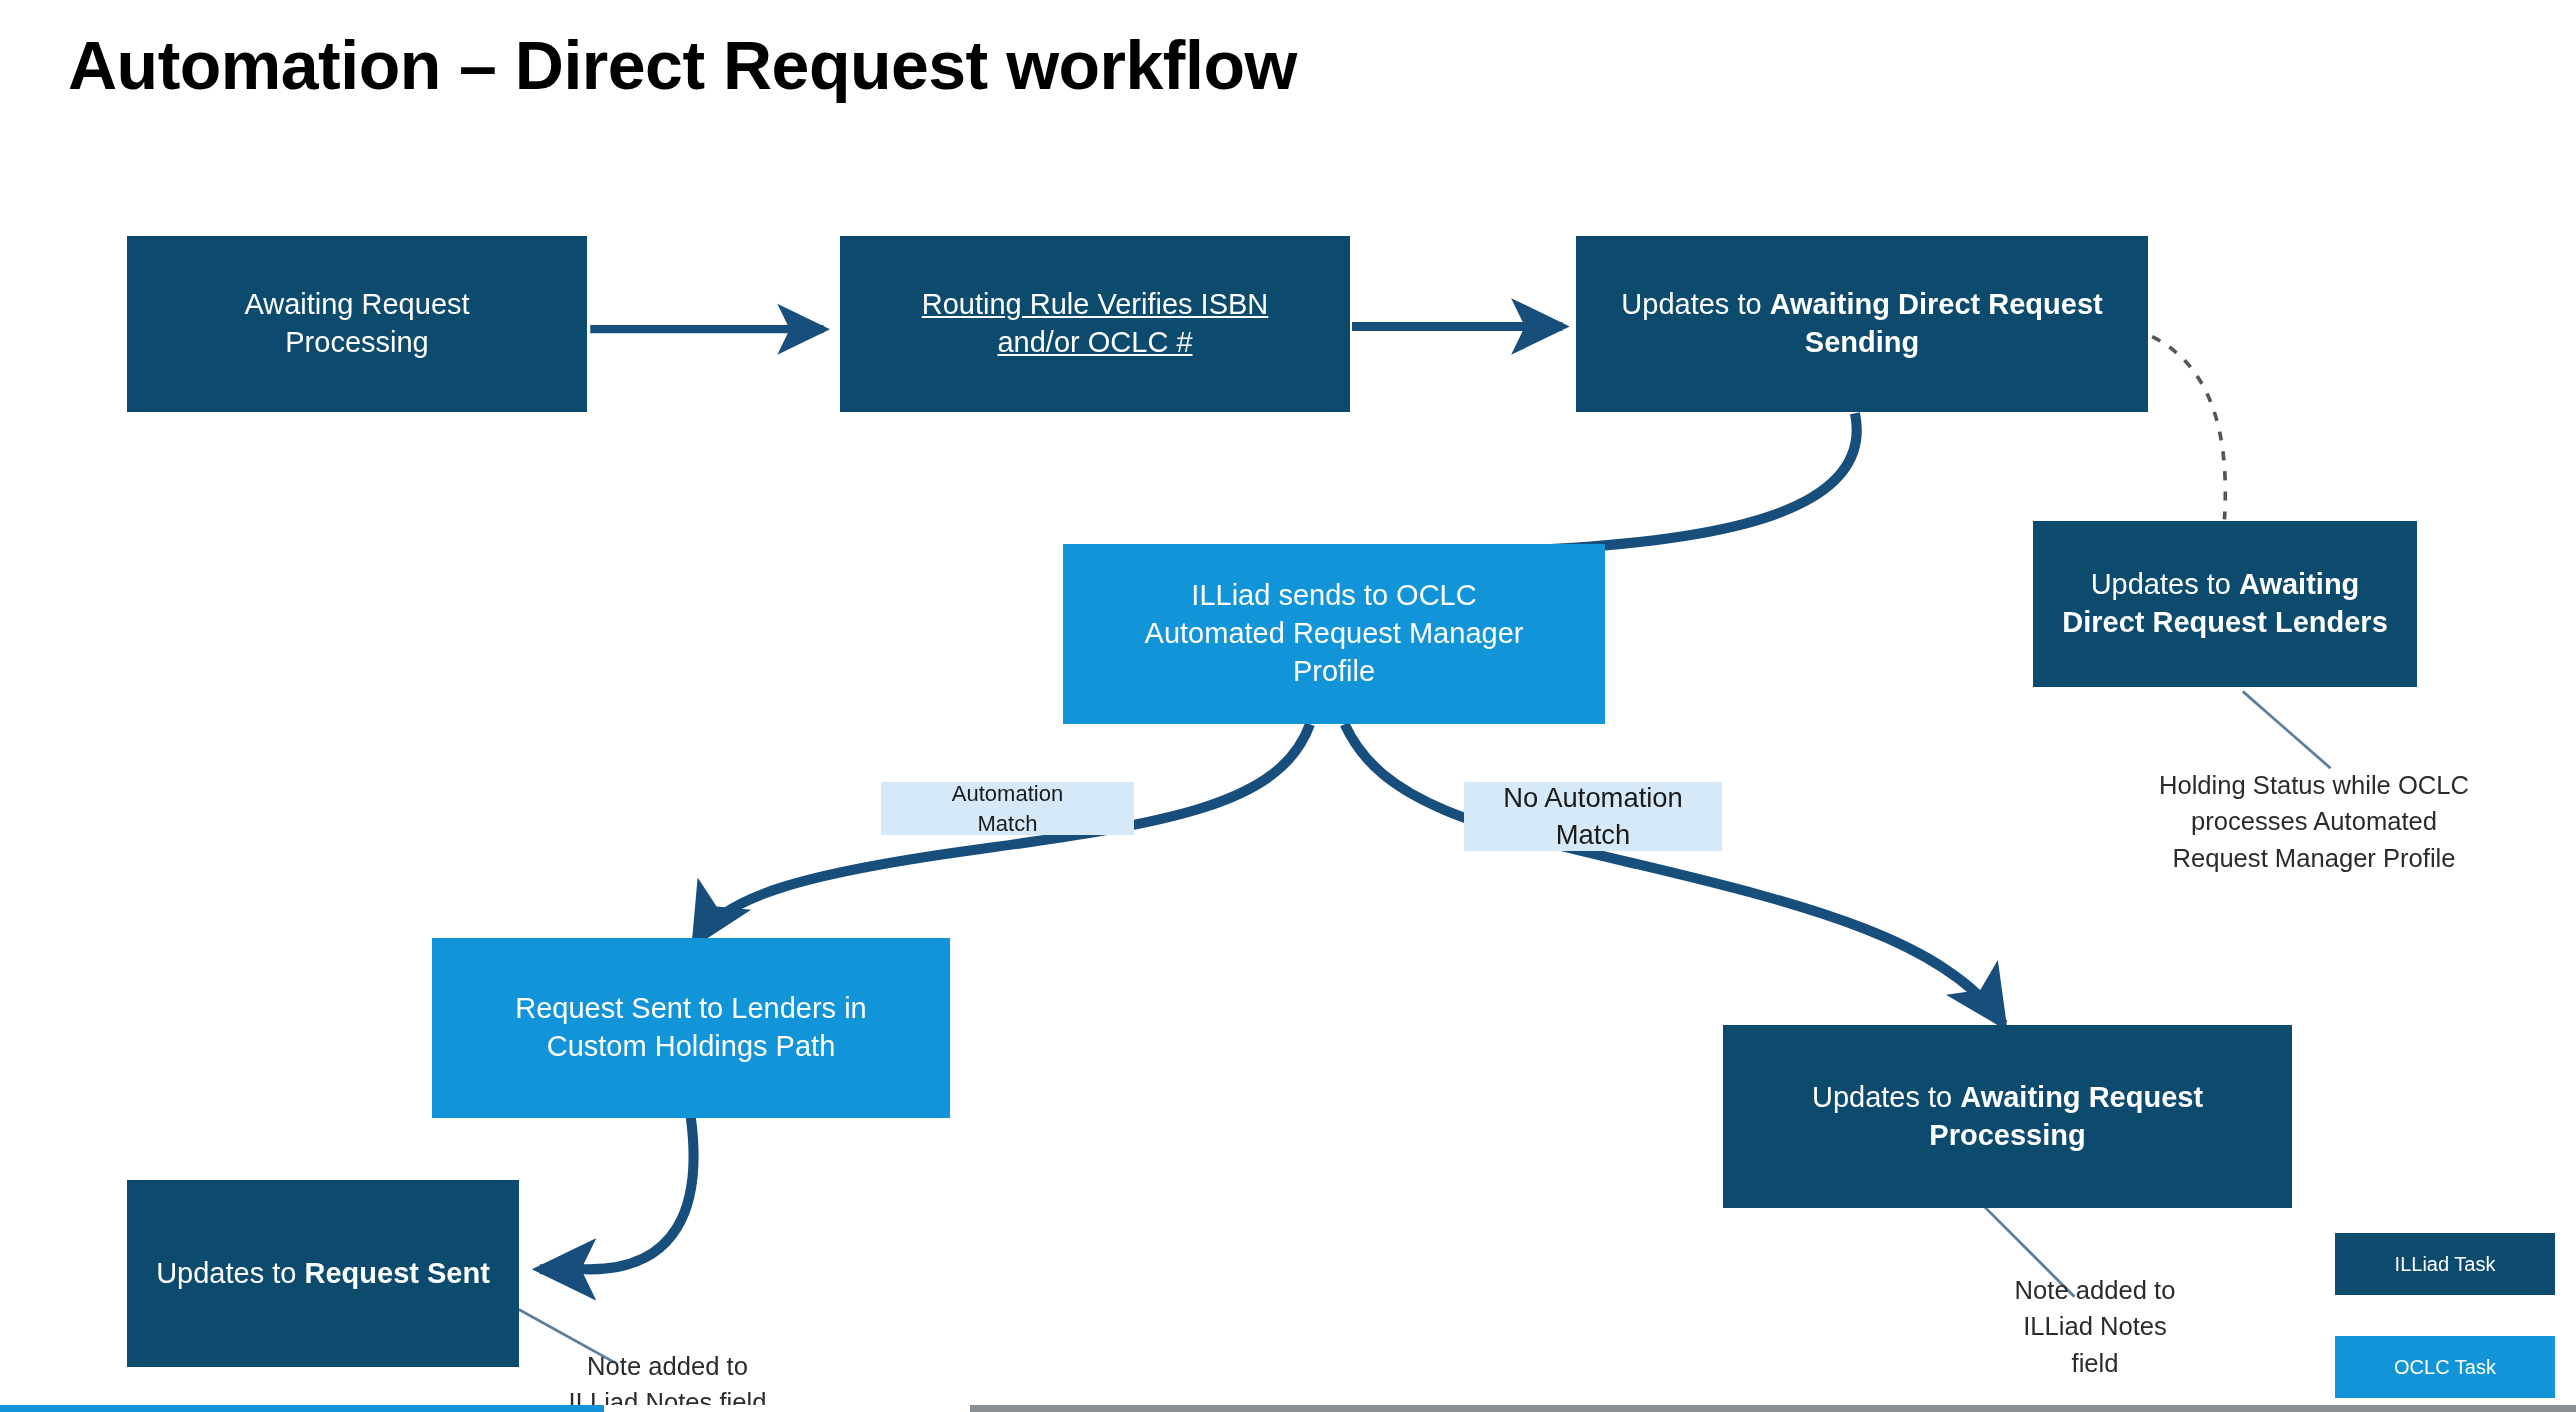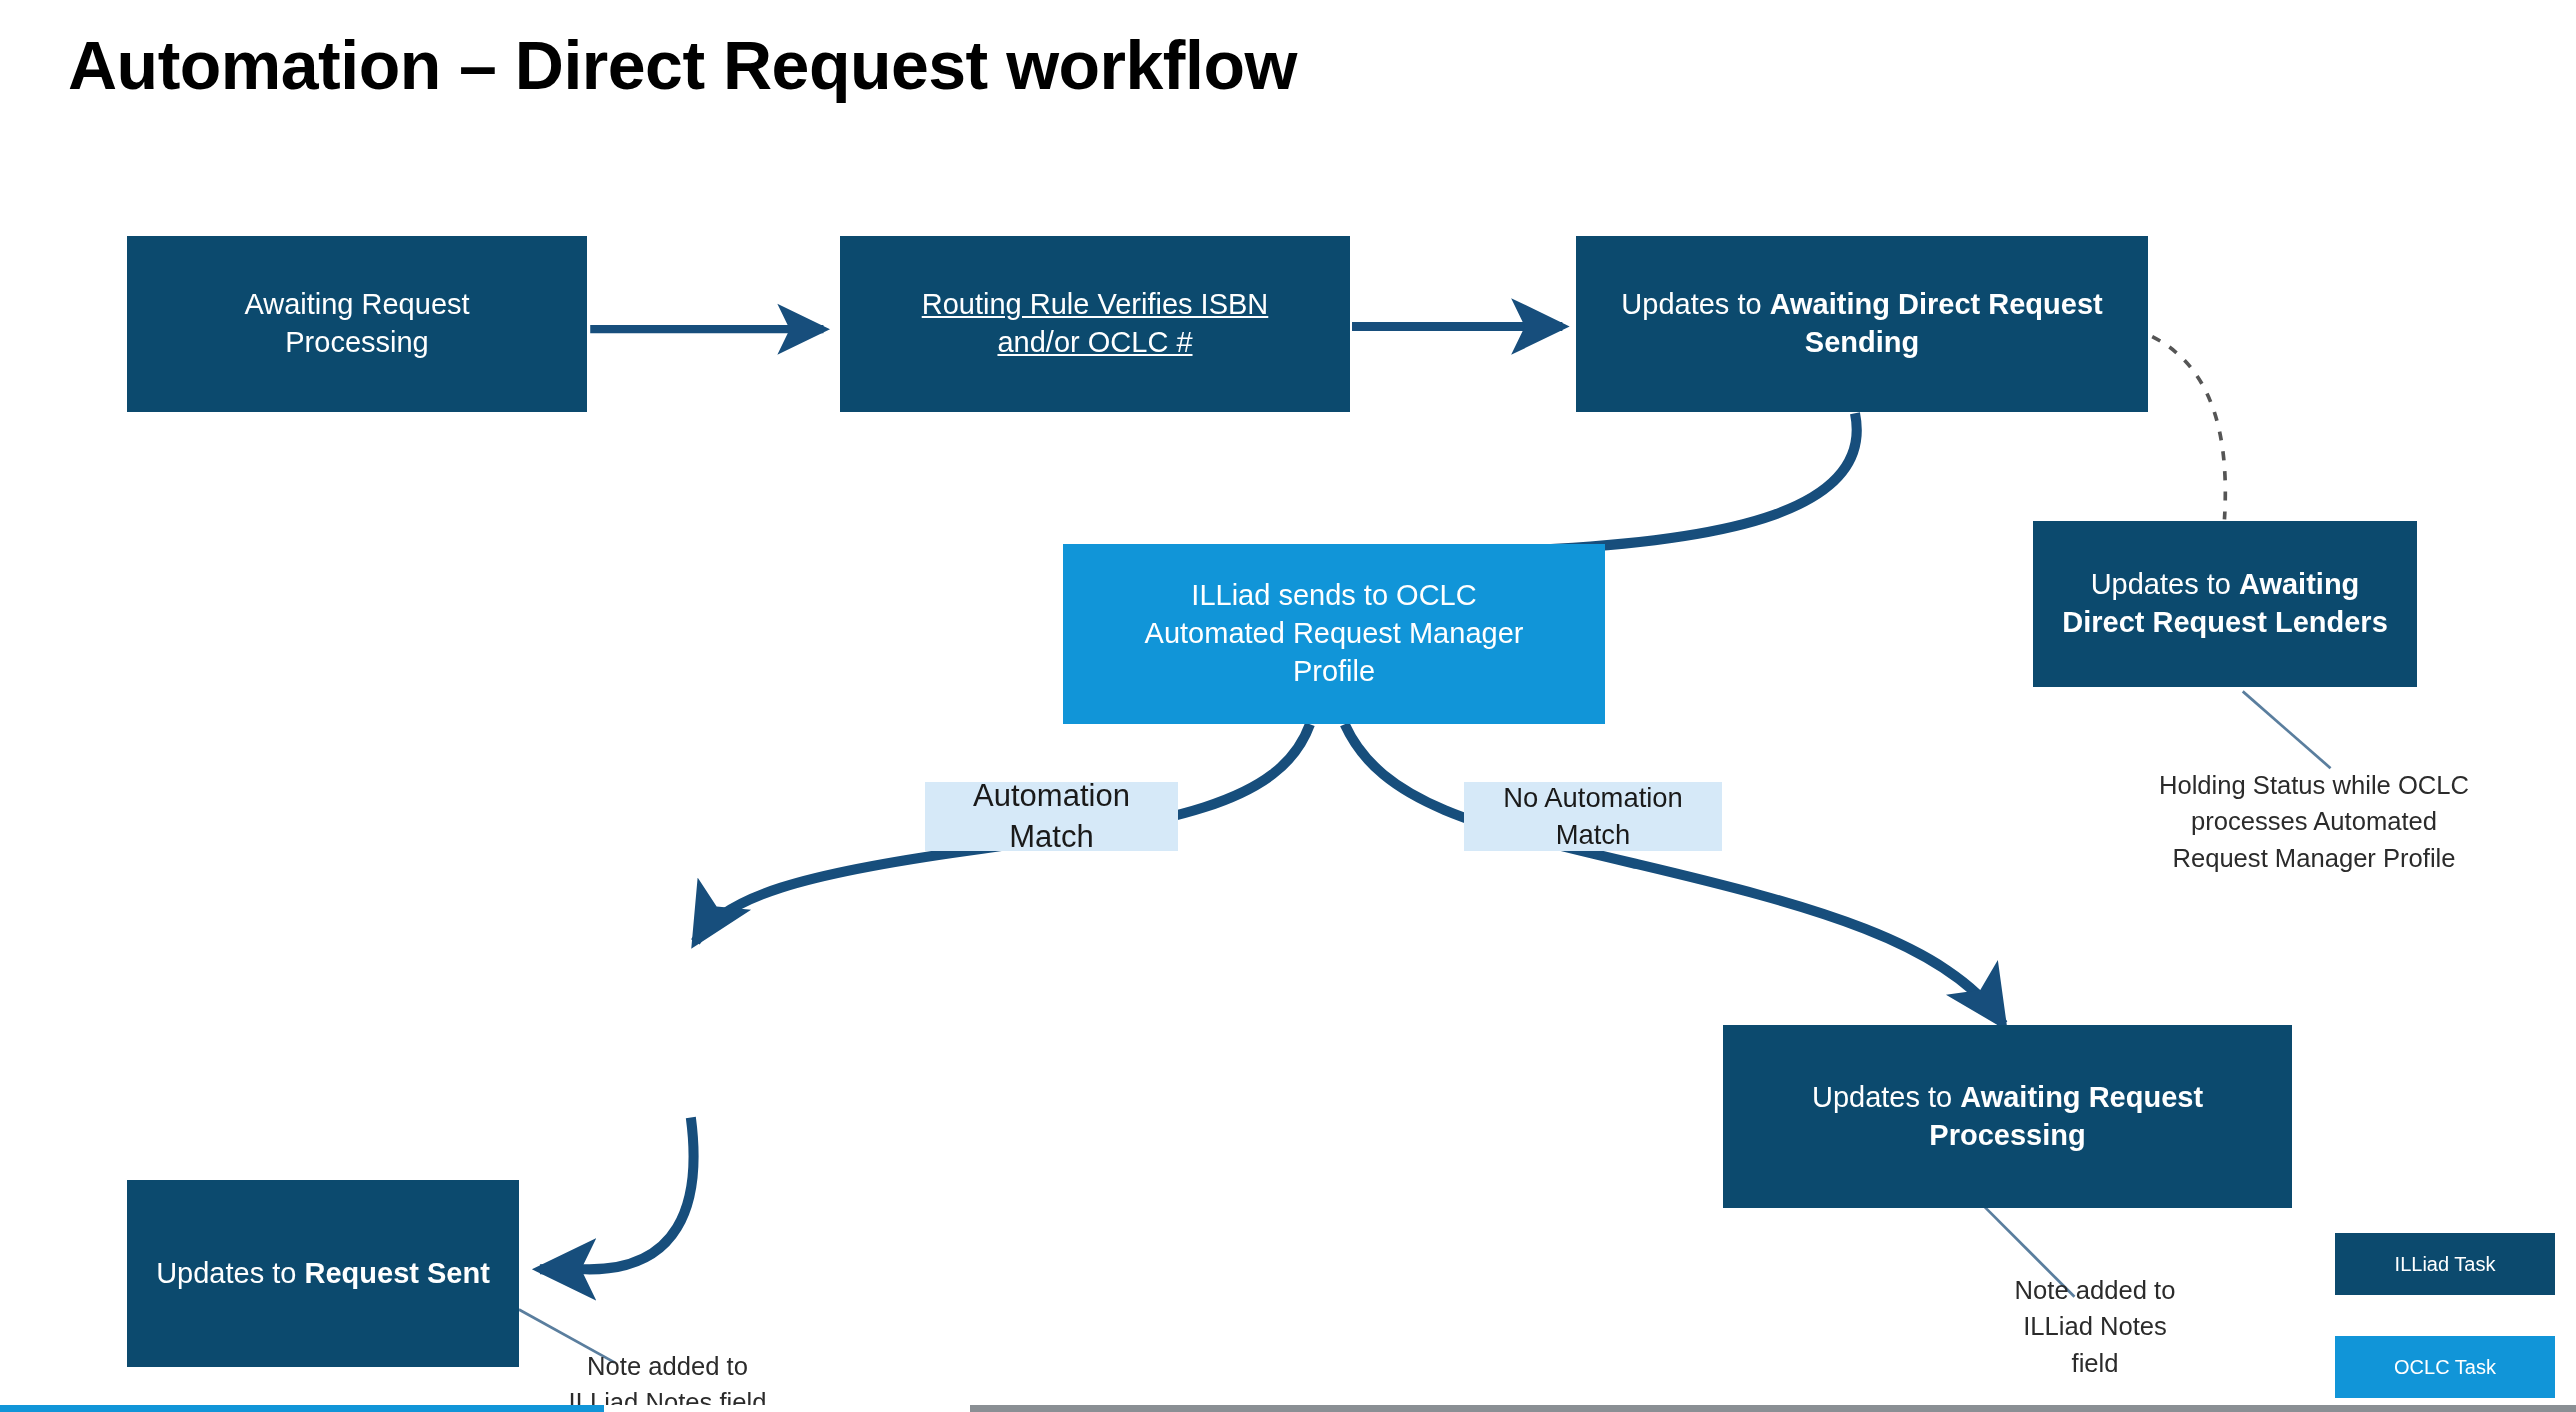--- a/index.html
+++ b/index.html
@@ -176,7 +176,7 @@
     </span>
   </div>
 
-  <div class="label-box" style="left:881px; top:782px; width:253px; height:69px; font-size:31px;margin-left:44px;">
+  <div class="label-box" style="left:881px; top:782px; width:253px; height:53px; font-size:22px;">
     <span style="white-space: pre-line;">Automation
 Match</span>
   </div>

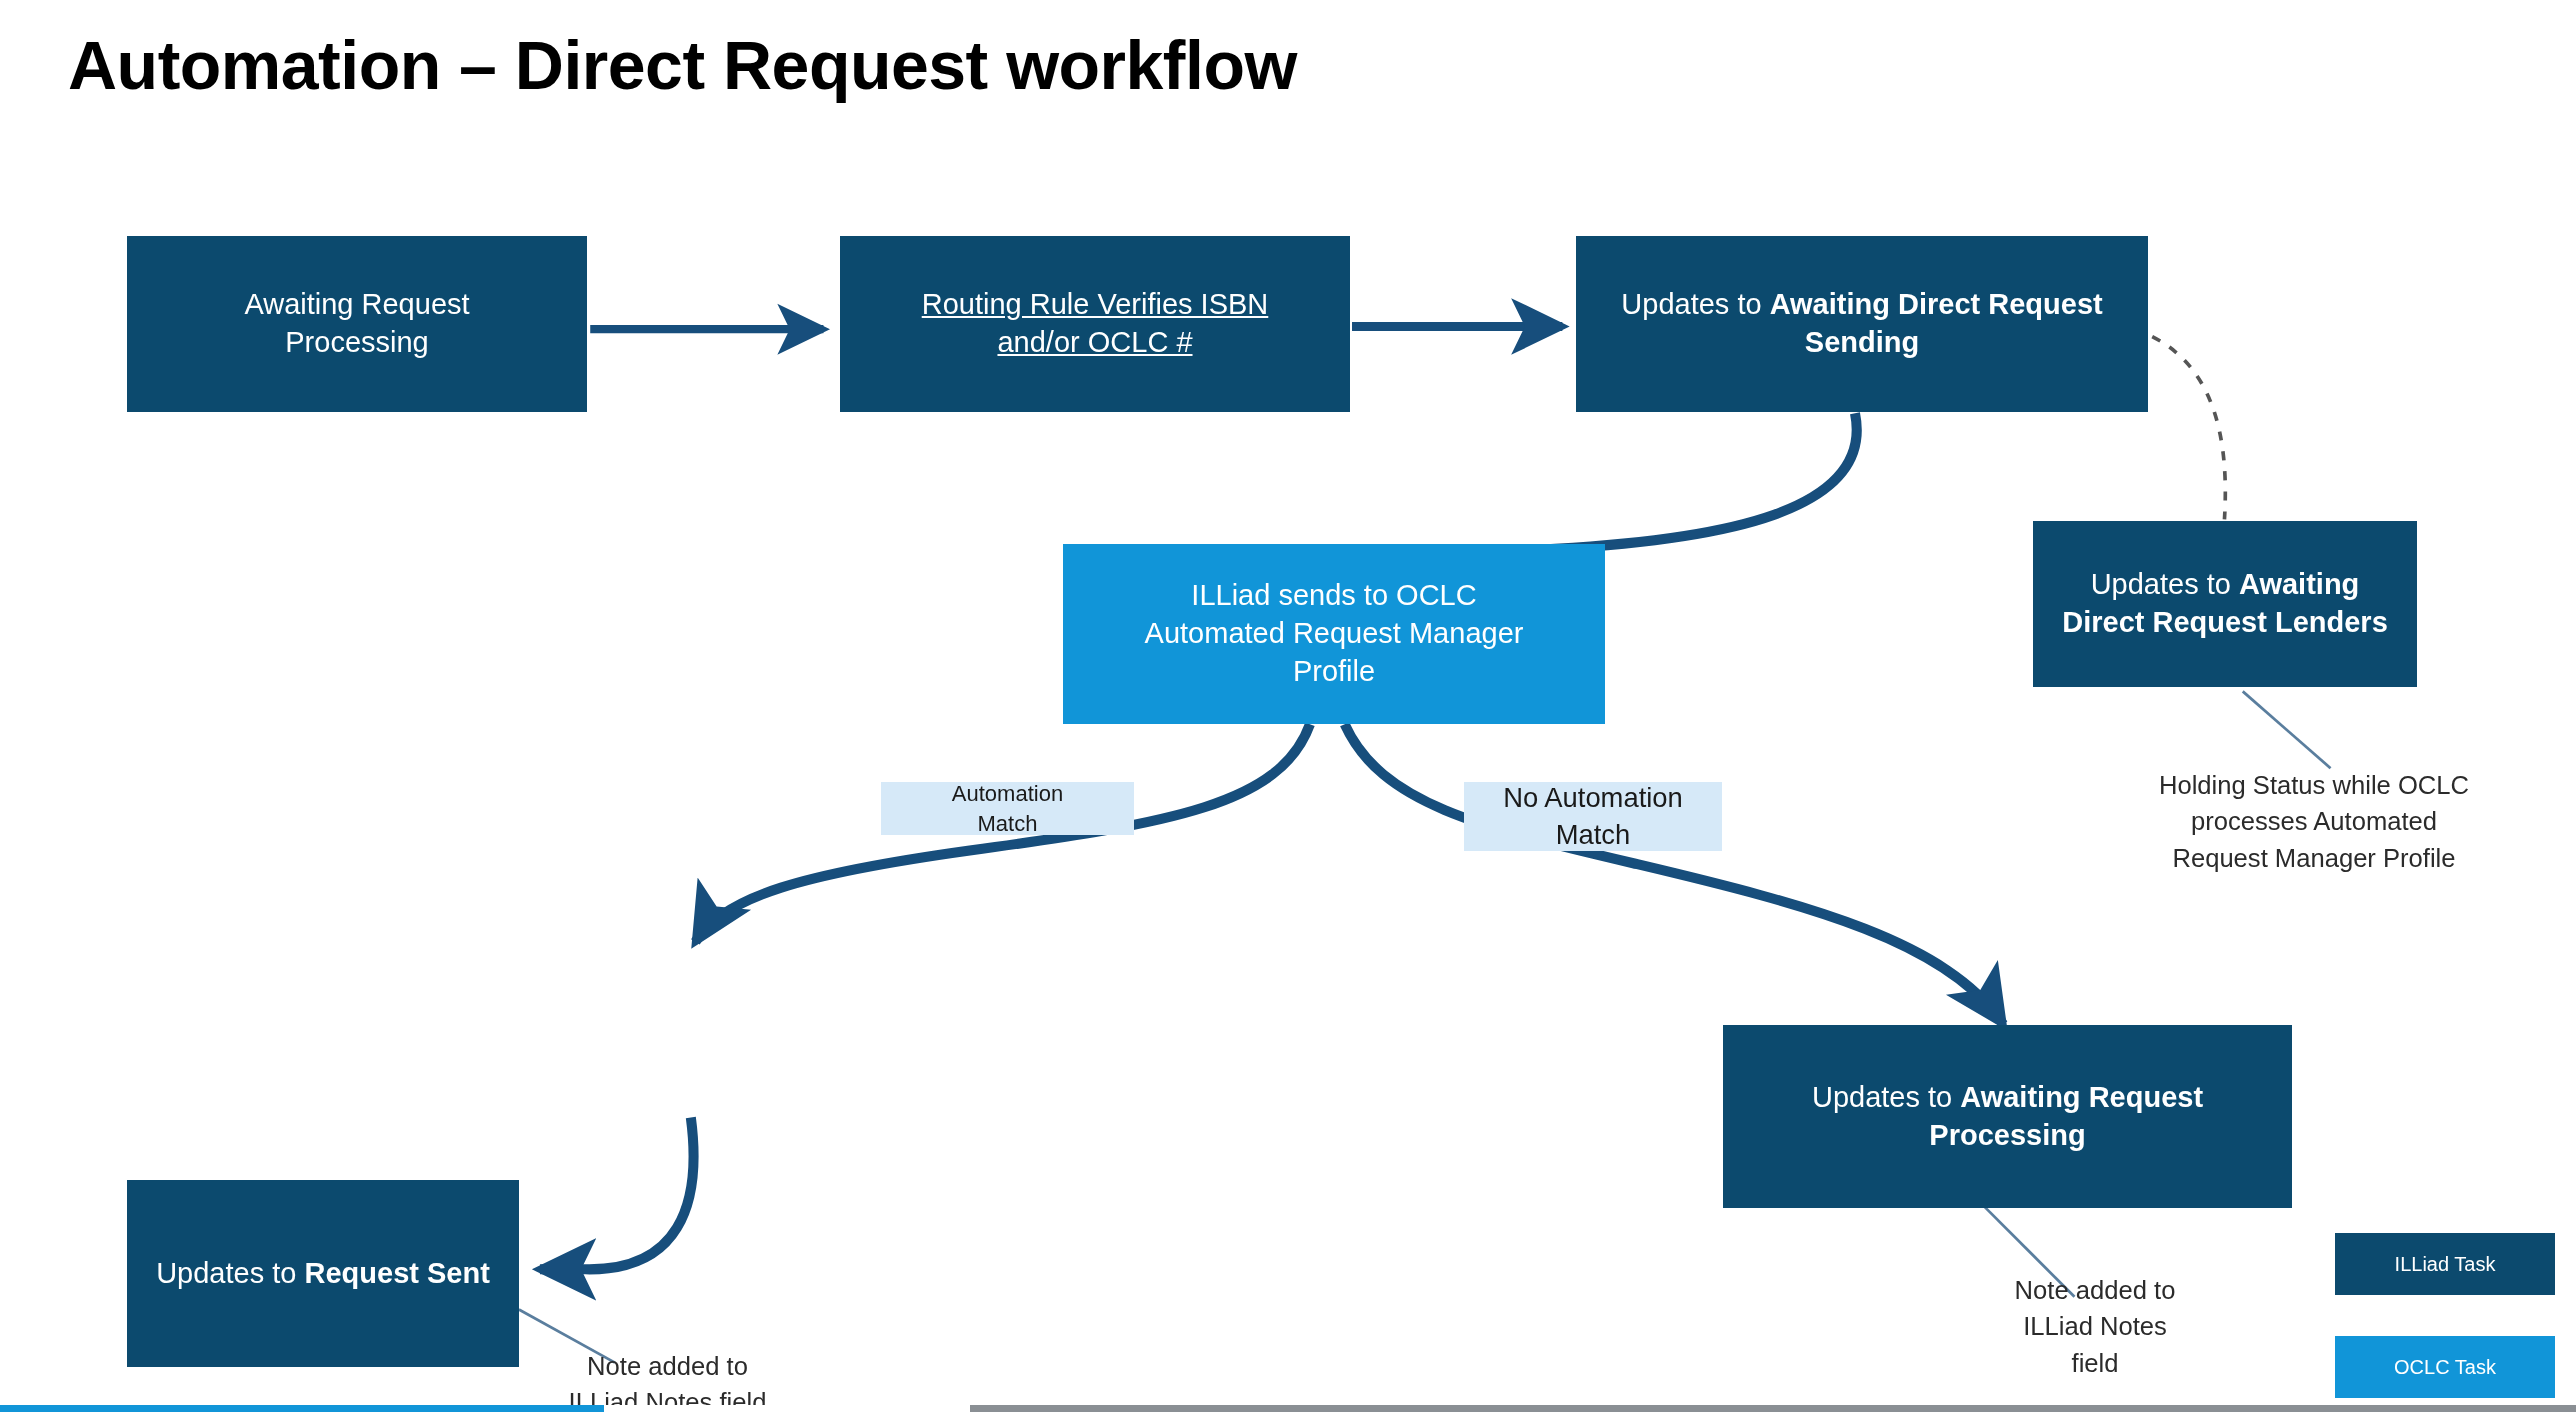--- a/index.html
+++ b/index.html
@@ -163,6 +163,12 @@
     </span>
   </div>
 
+  <div class="node oclc" style="left:432px; top:938px; width:518px; height:180px; font-size:29px;">
+    <span class="txt">
+      <span>Request Sent to Lenders in</span><br>
+      <span>Custom Holdings Path</span>
+    </span>
+  </div>
 
   <div class="node illiad" style="left:127px; top:1180px; width:392px; height:187px; font-size:29px;">
     <span class="txt">

